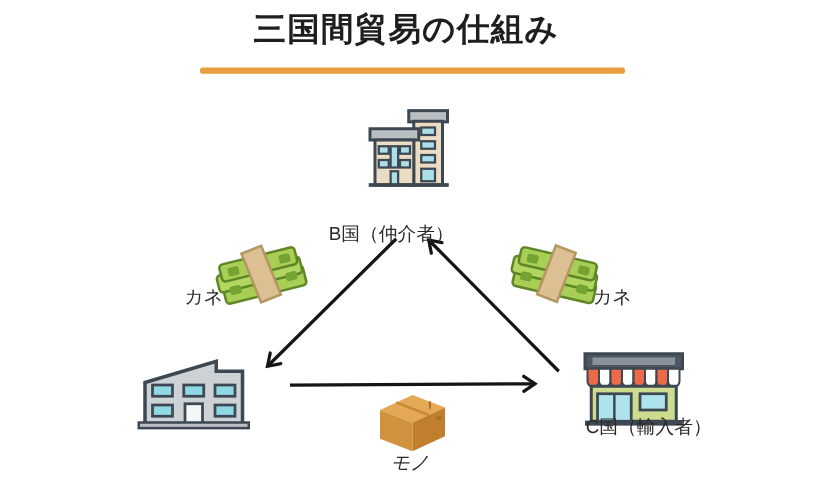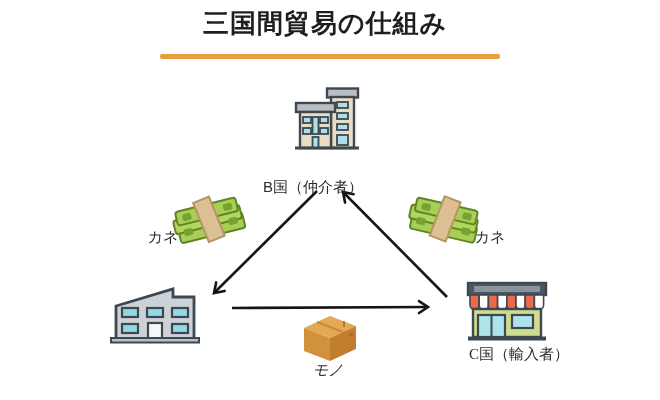--- a/index.html
+++ b/index.html
@@ -97,7 +97,7 @@
       <rect x="3" y="55.5" width="78" height="4" fill="#3D4852"></rect>
     </svg>
   </div>
-  <div class="node-label" style="left:449px;top:345px;width:140px;font-family:Liberation Serif, serif;">C国（輸入者）</div>
+  <div class="node-label" style="left:449px;top:332px;width:140px;">C国（輸入者）</div>
 
   <div class="icon" style="left:168px;top:192px;width:84px;height:58px;">
     <svg viewBox="0 0 84 58">

